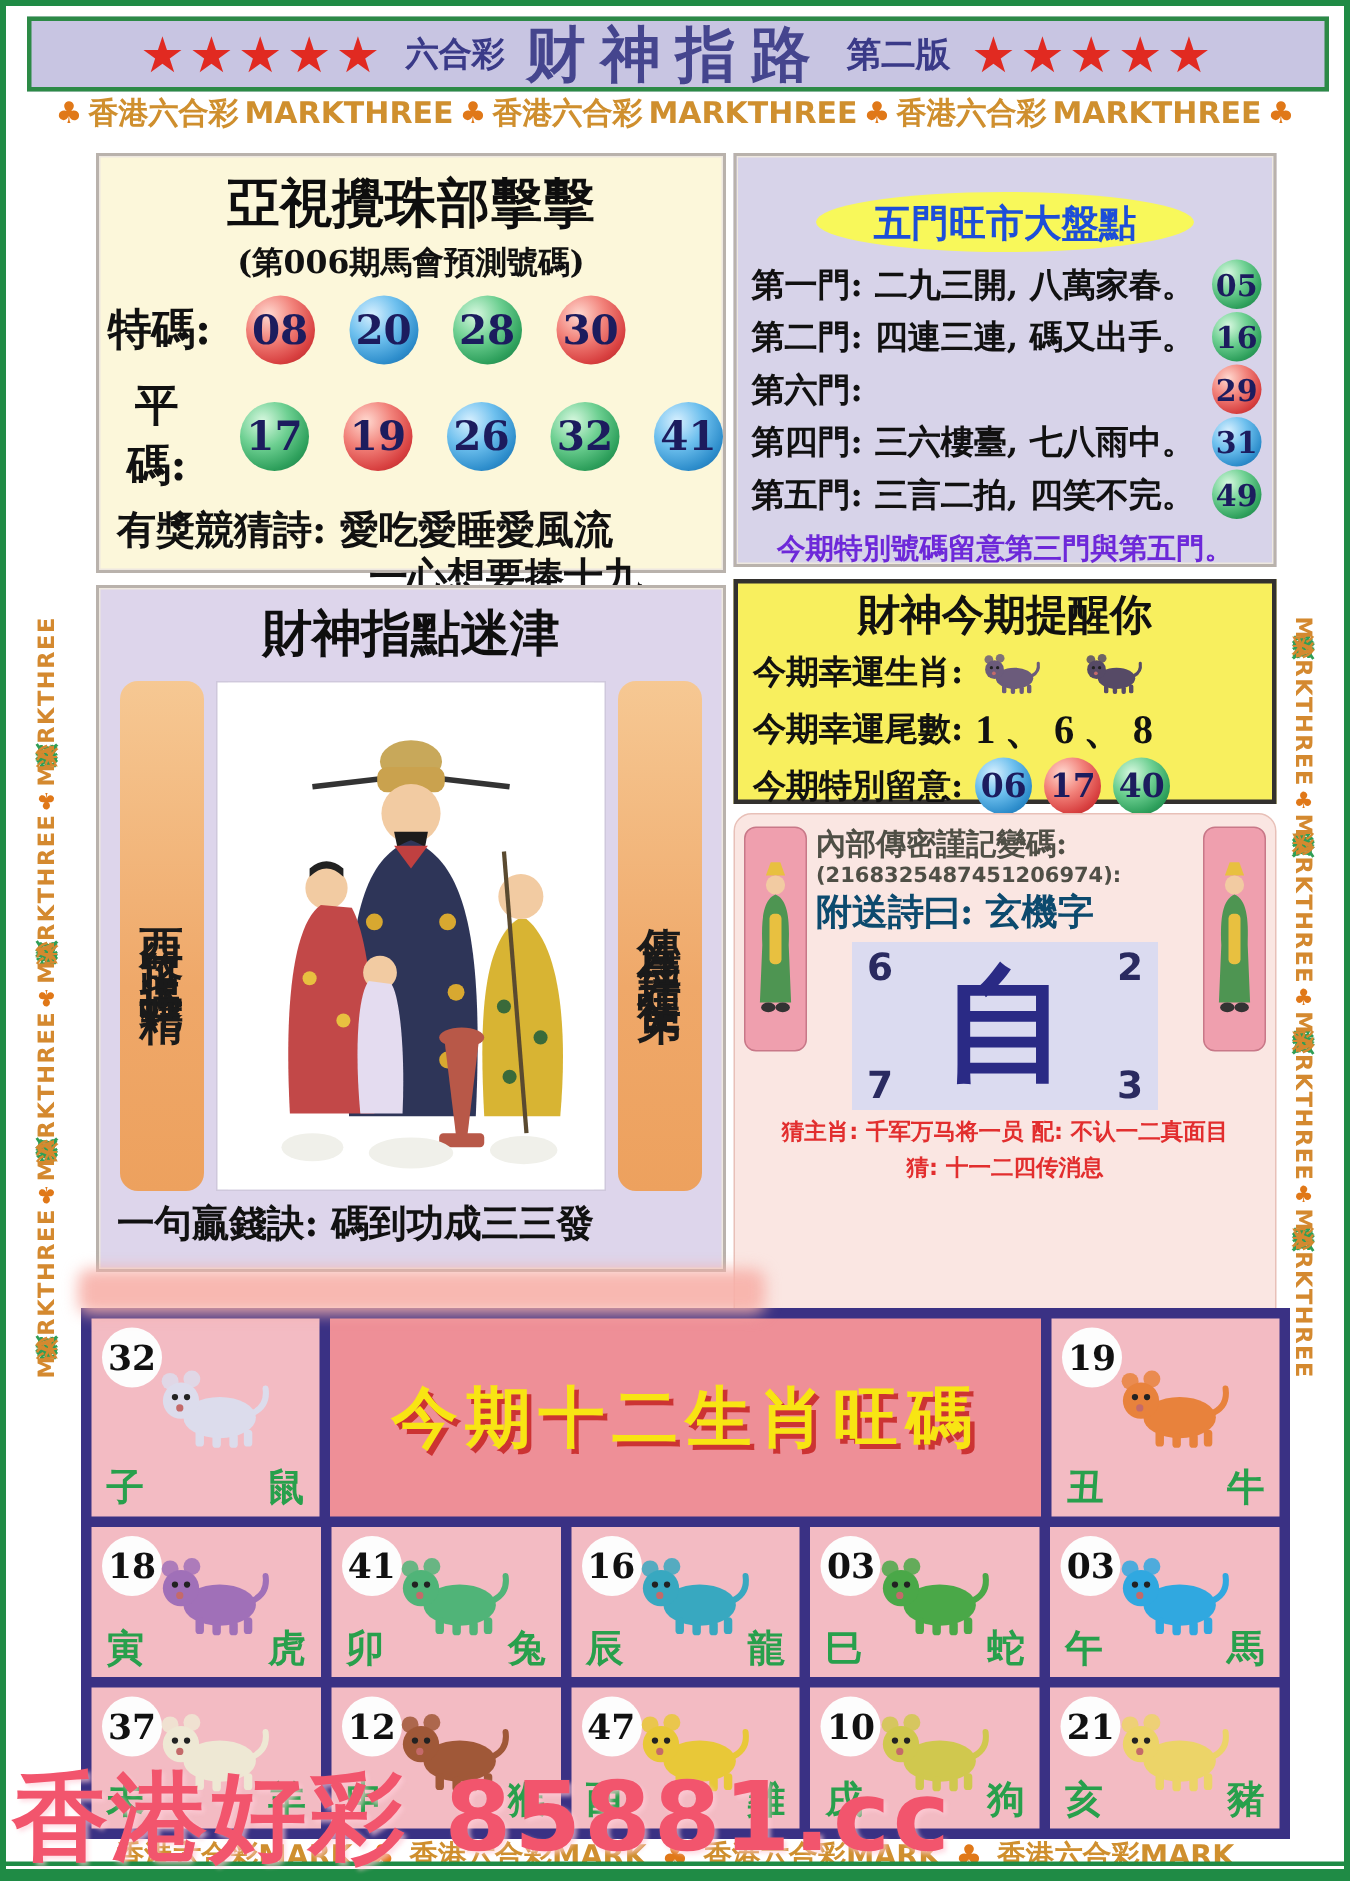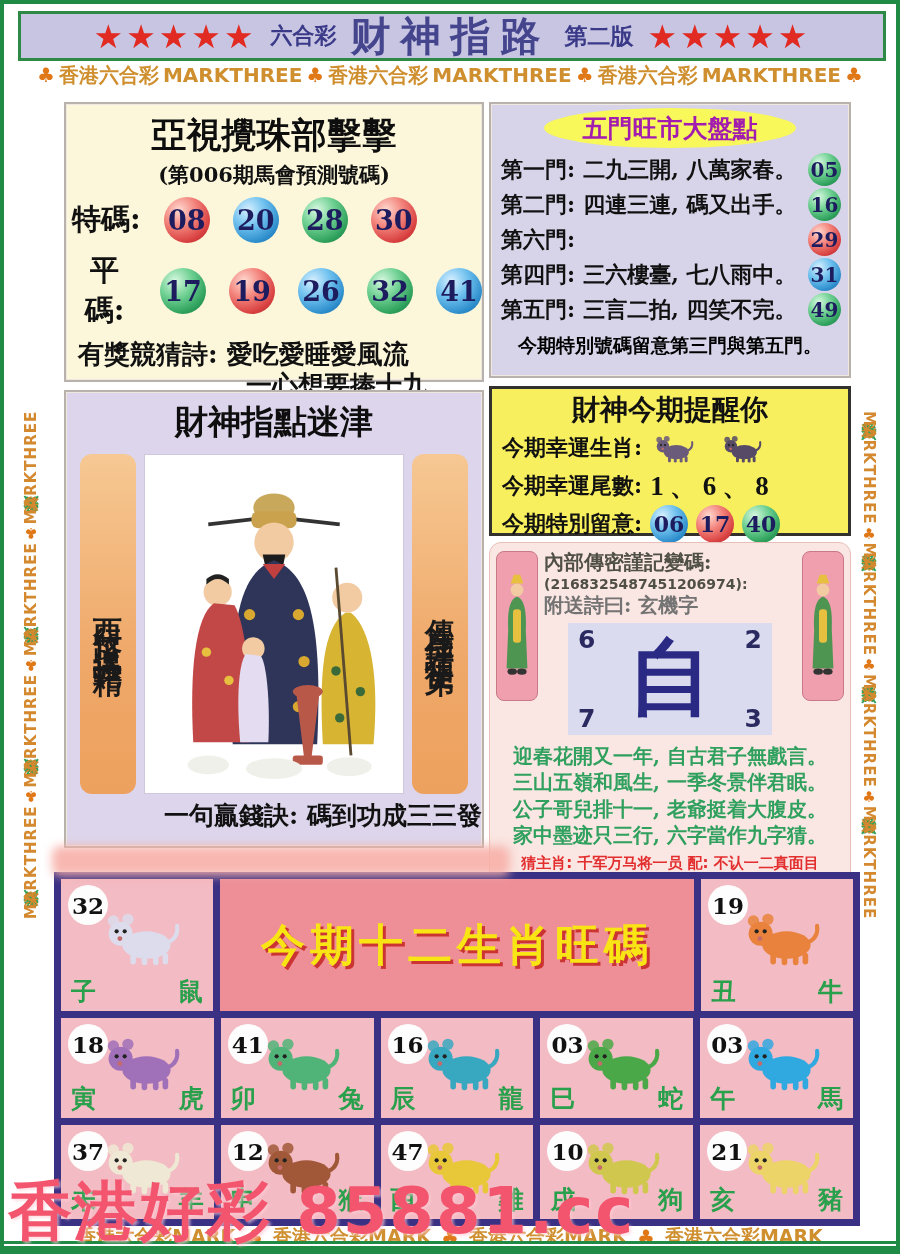--- a/index.html
+++ b/index.html
@@ -67,9 +67,9 @@
   
   .doors{ left:485px; top:98px; width:362px; height:276px; background:#d7d3e9; }
   .doors-title{
-    width:252px; height:40px; margin:4px auto 4px auto; background:#f8f85a;
+    width:252px; height:40px; margin:24px auto 4px auto; background:#f8f85a;
     border-radius:50%; display:flex; align-items:center; justify-content:center;
-    font-size:25px; font-weight:bold; color:#a21caf; font-family:"DejaVu Serif", serif;
+    font-size:25px; font-weight:bold; color:#1d4ed8; font-family:"DejaVu Serif", serif;
   }
   .door-row{ display:flex; align-items:center; padding:0 8px 0 10px; height:35px; }
   .door-label,.door-text{ font-size:22px; font-weight:bold; color:#111; font-family:"DejaVu Serif", serif; white-space:nowrap;}

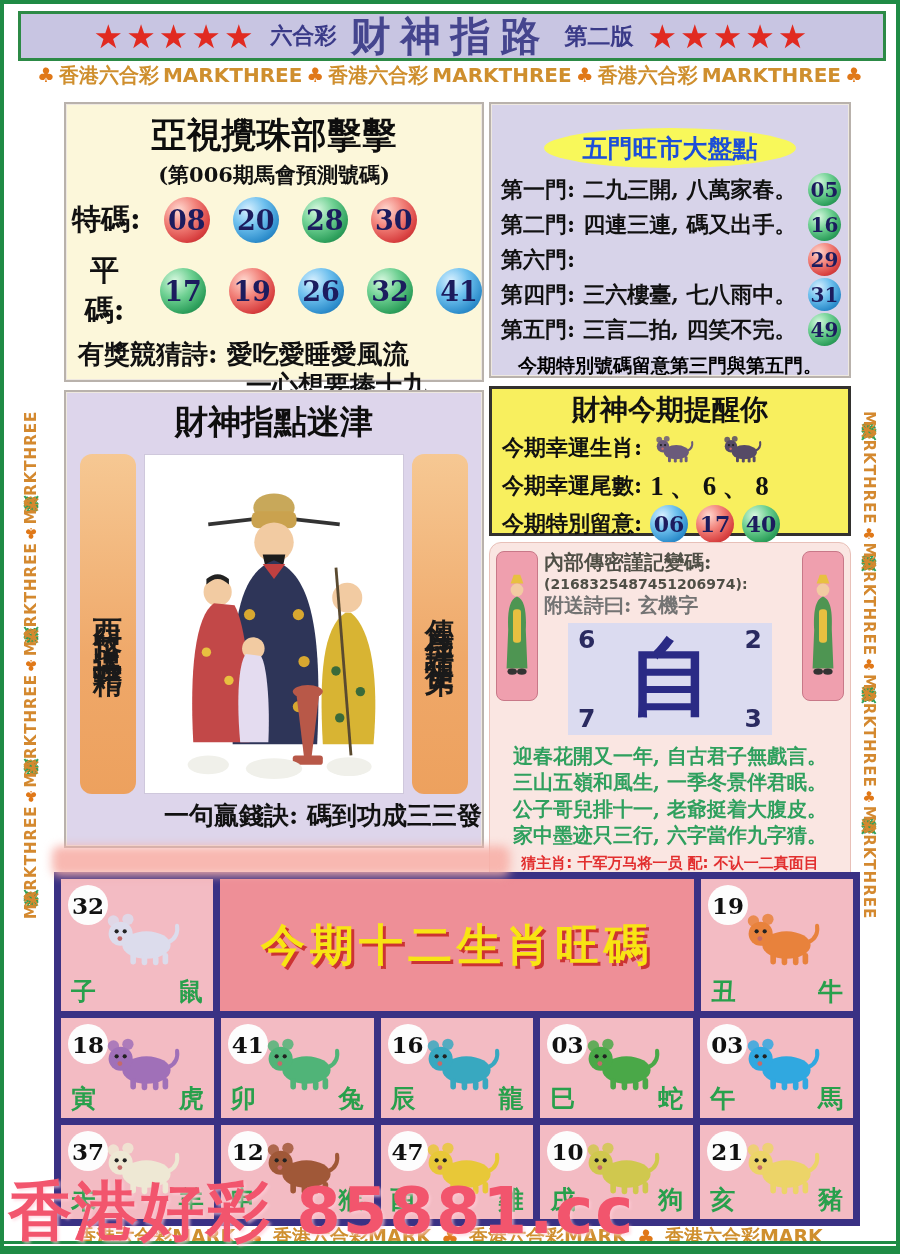--- a/index.html
+++ b/index.html
@@ -75,7 +75,7 @@
   .door-label,.door-text{ font-size:22px; font-weight:bold; color:#111; font-family:"DejaVu Serif", serif; white-space:nowrap;}
   .door-text{ margin-left:8px; }
   .door-row .ball{ margin-left:auto; }
-  .doors-note{ text-align:center; font-size:19px; font-weight:bold; color:#000000; margin-top:6px; font-family:"DejaVu Serif", serif;}
+  .doors-note{ text-align:center; font-size:19px; font-weight:bold; color:#6d28d9; margin-top:6px; font-family:"DejaVu Serif", serif;}
   
   .reminder{ left:485px; top:382px; width:362px; height:150px; background:#f8ef5e; border:3px solid #33312e; box-shadow:none;}
   .rm-title{ text-align:center; font-size:28px; font-weight:bold; color:#111; margin-top:2px; font-family:"DejaVu Serif", serif;}

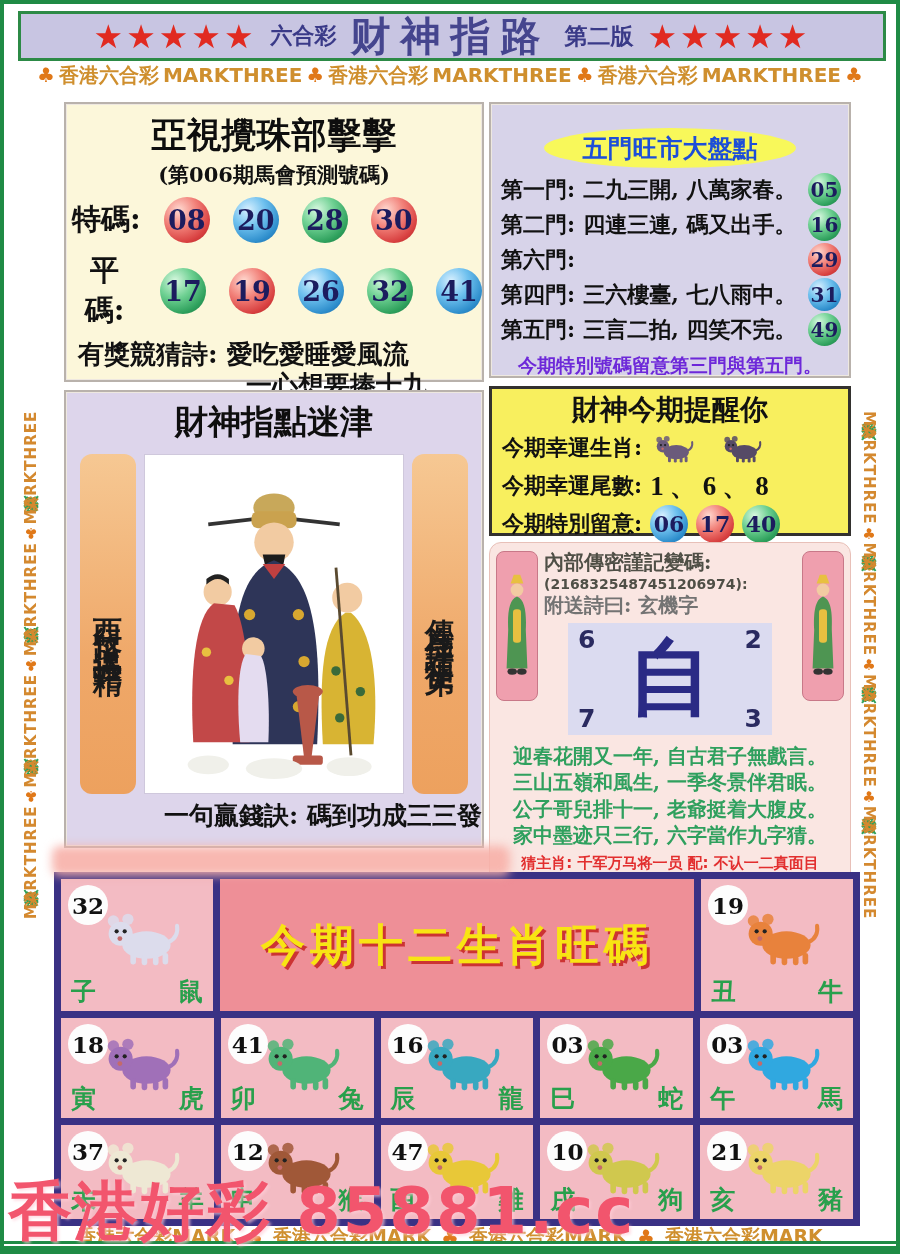--- a/index.html
+++ b/index.html
@@ -92,7 +92,7 @@
   .sec-main{ margin:6px 54px 0 54px; }
   .sec-l1{ font-size:20px; font-weight:bold; color:#4f4f46; font-family:"DejaVu Serif", serif;}
   .sec-l2{ font-size:14px; font-weight:bold; color:#4f4f46; }
-  .sec-l3{ font-size:20px; font-weight:bold; color:#737373; font-family:"DejaVu Serif", serif;}
+  .sec-l3{ font-size:24px; font-weight:bold; color:#0c4a6e; font-family:"DejaVu Serif", serif;}
   .glyph-box{ position:relative; width:204px; height:112px; background:#dbdbf0; margin:4px auto 0 auto; }
   .glyph{ position:absolute; left:50%; top:50%; transform:translate(-50%,-52%); font-size:84px; font-weight:bold; color:#2a2a85; font-family:"DejaVu Serif", serif; line-height:1;}
   .gnum{ position:absolute; font-size:25px; font-weight:bold; color:#2a2a60; }

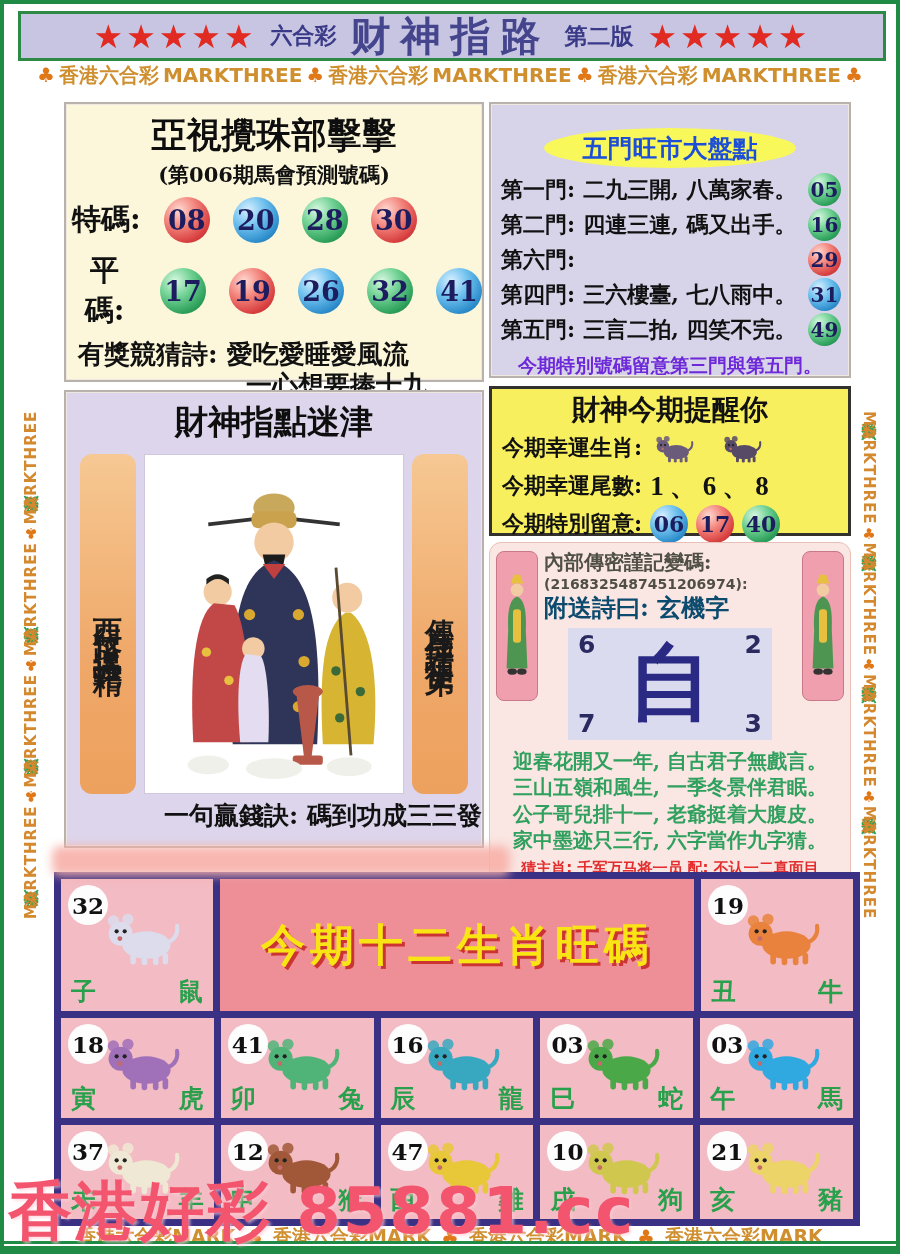--- a/index.html
+++ b/index.html
@@ -351,12 +351,6 @@
         <span class="glyph">自</span>
       </div>
     </div>
-    <div class="sec-poem">
-      <div>迎春花開又一年, 自古君子無戲言。</div>
-      <div>三山五嶺和風生, 一季冬景伴君眠。</div>
-      <div>公子哥兒排十一, 老爺挺着大腹皮。</div>
-      <div>家中墨迹只三行, 六字當作九字猜。</div>
-    </div>
     <div class="sec-hint">猜主肖: 千军万马将一员  配: 不认一二真面目</div>
     <div class="sec-hint">猜: 十一二四传消息</div>
   </div>

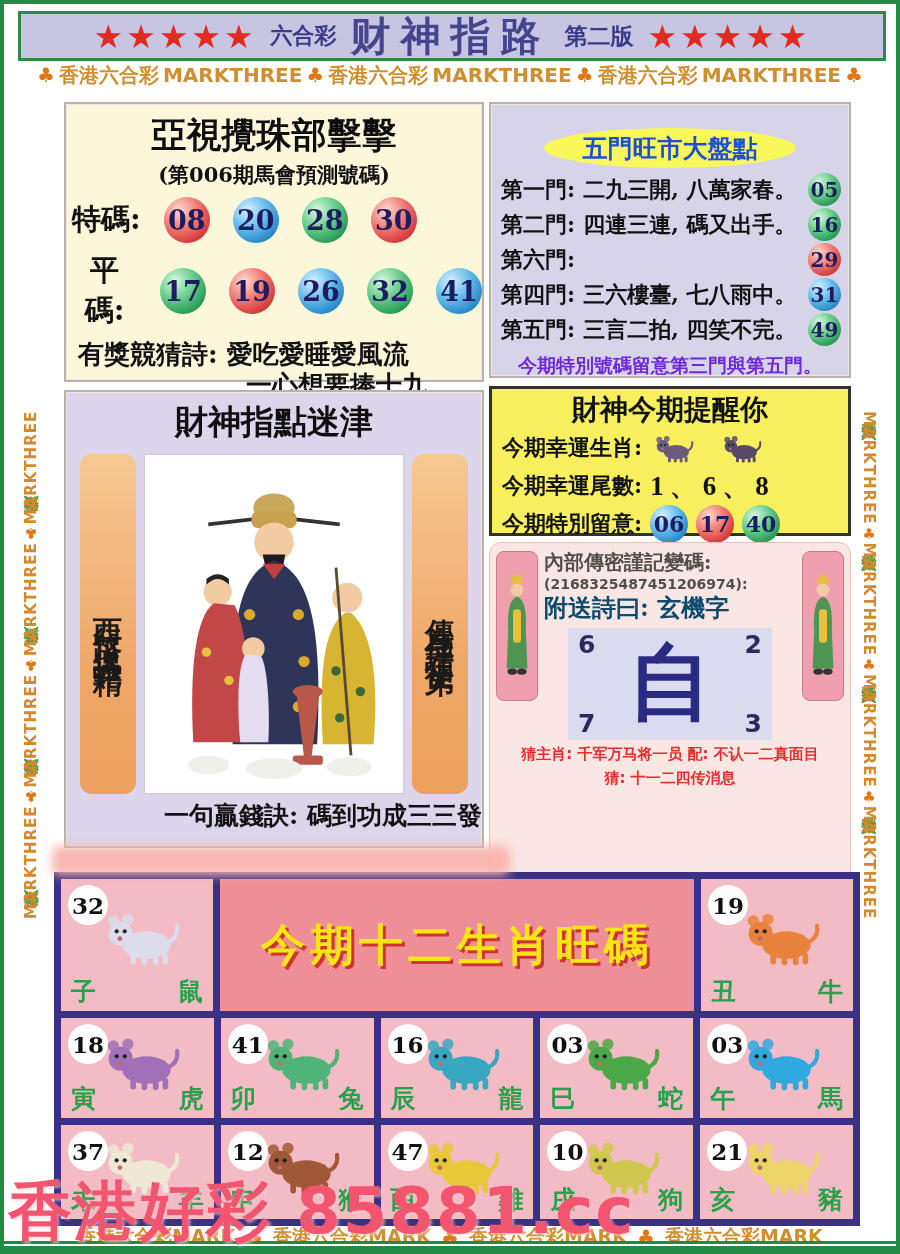--- a/index.html
+++ b/index.html
@@ -112,7 +112,7 @@
   }
   .painting{ flex:1; background:#ffffff; border:1px solid #cfc8dc; overflow:hidden;}
   .painting svg{ width:100%; height:100%; display:block;}
-  .mz-bottom{ position:absolute; left:0; right:0; bottom:14px; text-align:right; font-size:25px; font-weight:bold; color:#111; font-family:"DejaVu Serif", serif;margin-left:12px;}
+  .mz-bottom{ position:absolute; left:0; right:0; bottom:14px; text-align:left; font-size:25px; font-weight:bold; color:#111; font-family:"DejaVu Serif", serif;margin-left:12px;}
   
   .blurband{ position:absolute; left:48px; top:842px; width:458px; height:30px; background:rgba(247,176,168,.9); filter:blur(5px); border-radius:8px; z-index:4;}
   

